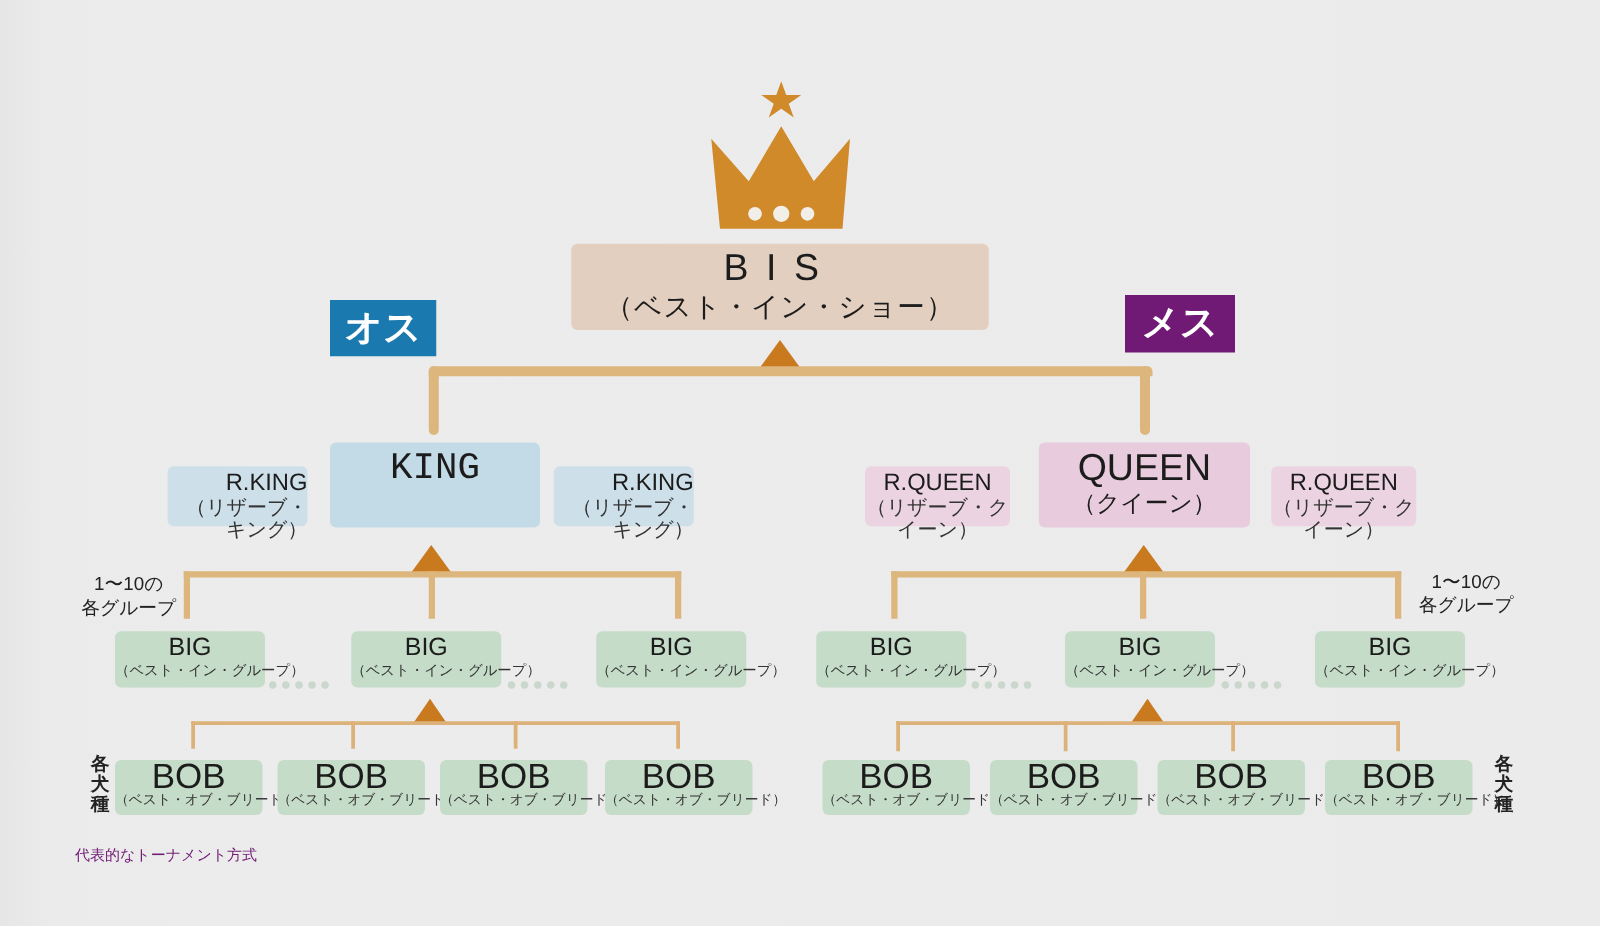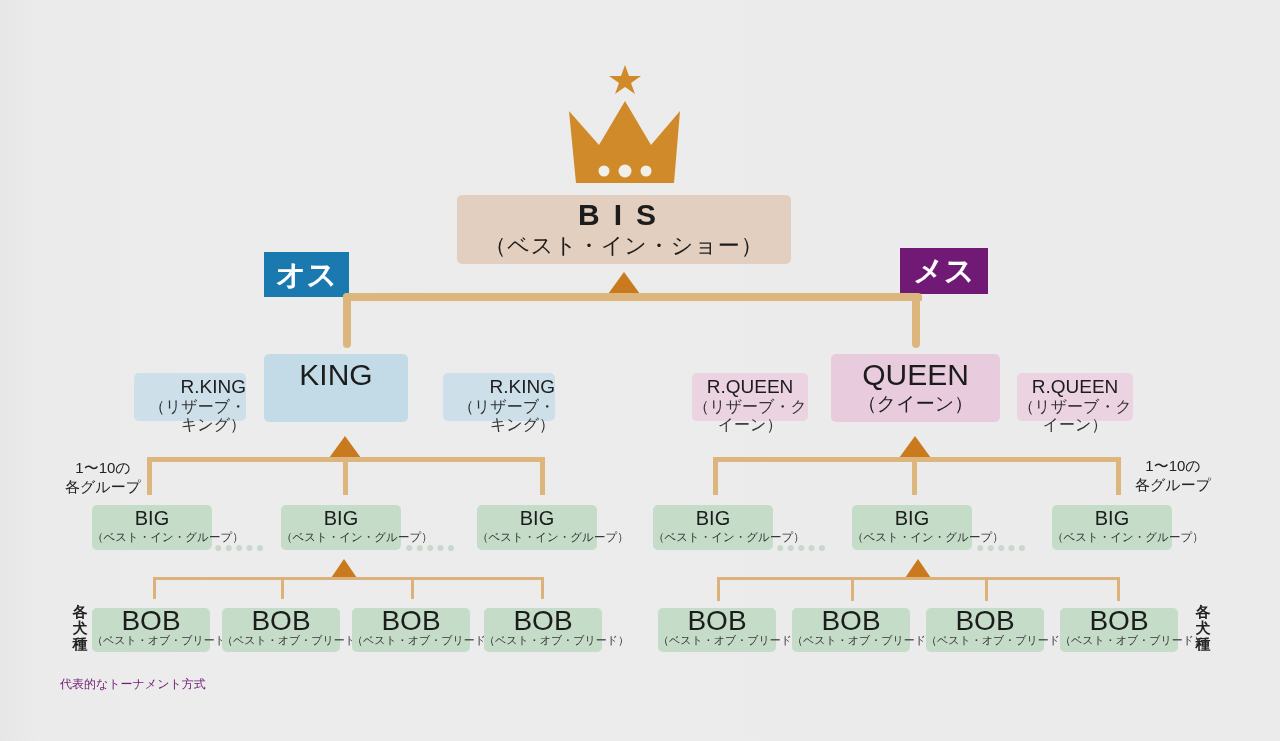--- a/index.html
+++ b/index.html
@@ -17,7 +17,7 @@
   .tri.sm { border-left:13px solid transparent; border-right:13px solid transparent; border-bottom:19px solid #c97a1e; }
 
   .bis { left:457px; top:195px; width:334px; height:69px; background:#e3cfbf; }
-  .bis .t1 { font-weight:bold; font-size:30px; letter-spacing:14px; line-height:36px; margin-top:2px; }
+  .bis .t1 { font-weight:normal; font-size:30px; letter-spacing:14px; line-height:36px; margin-top:2px; }
   .bis .t2 { font-size:22px; line-height:26px; letter-spacing:1px; }
 
   .sex { position:absolute; color:#fff; font-weight:bold; font-size:30px; text-align:center; line-height:45px;margin-top:12px; }

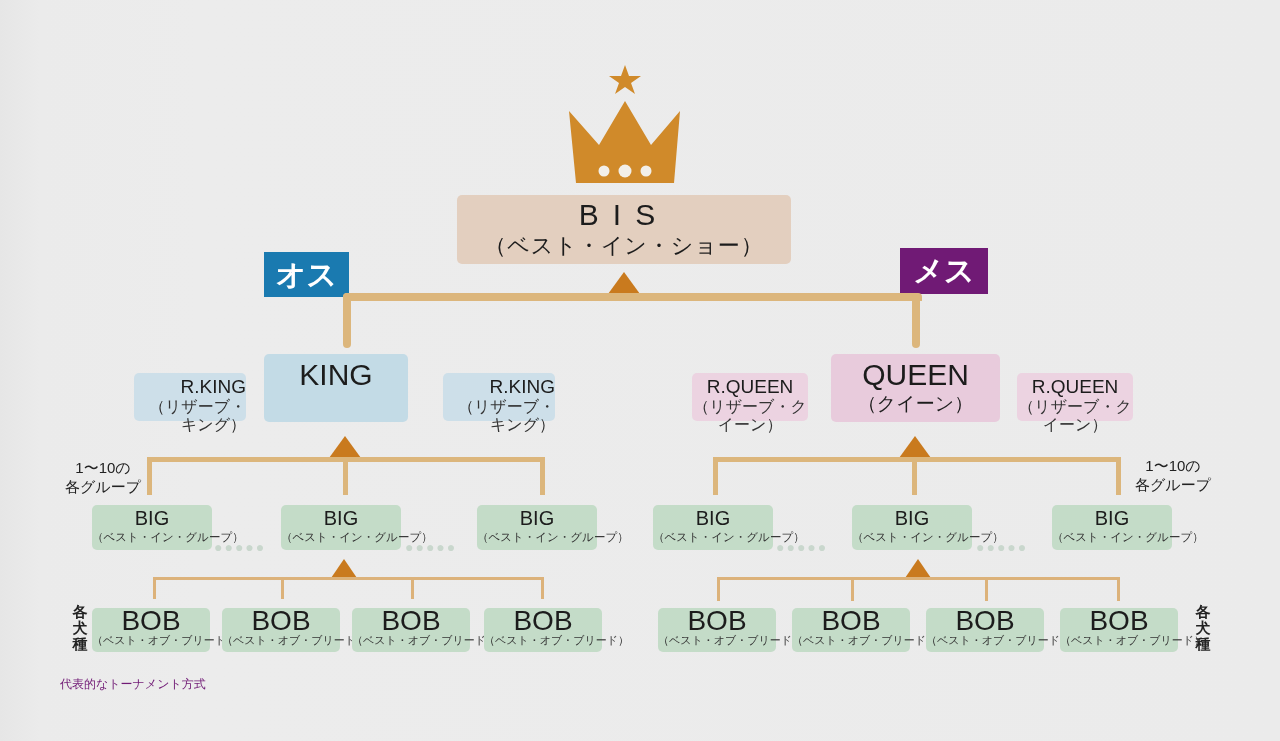--- a/index.html
+++ b/index.html
@@ -20,7 +20,7 @@
   .bis .t1 { font-weight:normal; font-size:30px; letter-spacing:14px; line-height:36px; margin-top:2px; }
   .bis .t2 { font-size:22px; line-height:26px; letter-spacing:1px; }
 
-  .sex { position:absolute; color:#fff; font-weight:bold; font-size:30px; text-align:center; line-height:45px;margin-top:12px; }
+  .sex { position:absolute; color:#fff; font-weight:bold; font-size:30px; text-align:center; line-height:45px; }
   .osu { left:264px; top:240px; width:85px; height:45px; background:#1a7ab0; }
   .mesu { left:900px; top:236px; width:88px; height:46px; background:#701a75; }
 

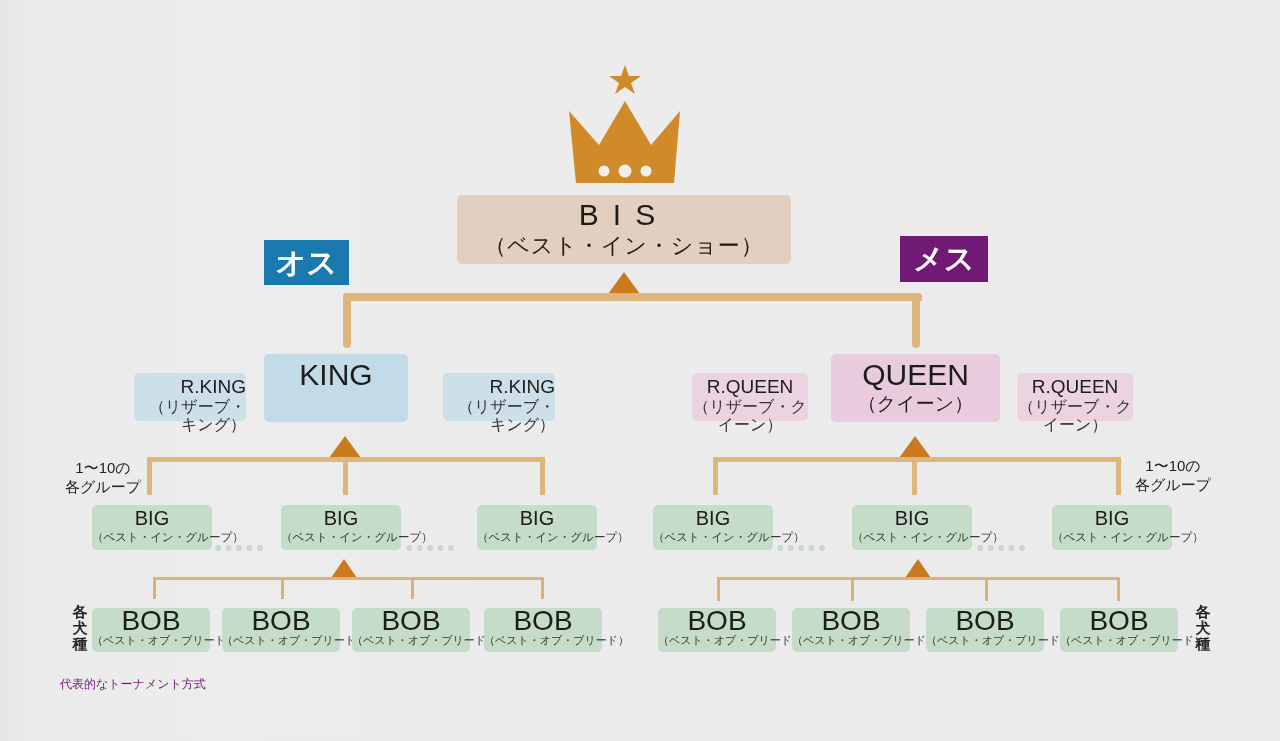--- a/index.html
+++ b/index.html
@@ -24,7 +24,7 @@
   .osu { left:264px; top:240px; width:85px; height:45px; background:#1a7ab0; }
   .mesu { left:900px; top:236px; width:88px; height:46px; background:#701a75; }
 
-  .king { left:264px; top:354px; width:144px; height:68px; background:#c3dbe6; }
+  .king { left:264px; top:354px; width:168px; height:68px; background:#c3dbe6;font-family:Liberation Mono, monospace; }
   .king .t1, .queen .t1 { font-size:30px; line-height:34px; margin-top:4px; }
   .king .t2, .queen .t2 { font-size:19px; line-height:24px; }
   .queen { left:831px; top:354px; width:169px; height:68px; background:#e8cbdc; }

